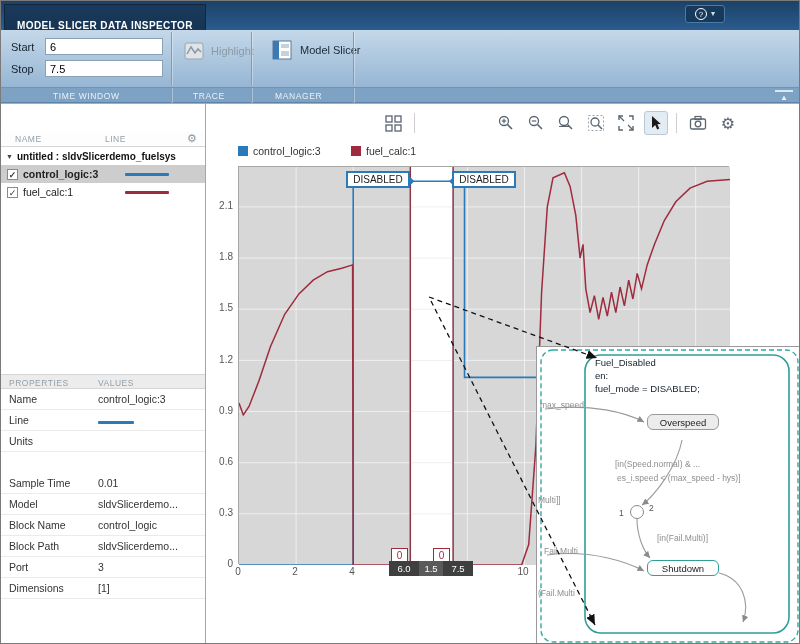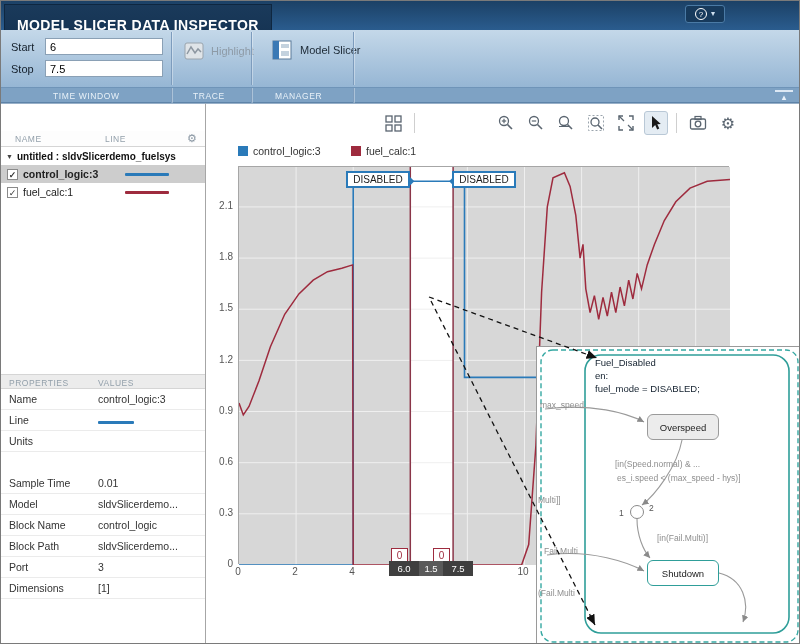--- a/index.html
+++ b/index.html
@@ -10,7 +10,7 @@
 
   
   .titleband { left:0; top:0; width:800px; height:29px; background:linear-gradient(180deg,#1c4166,#2a5c8e); }
-  .app-tab { left:3px; top:3px; height:41px; padding:0 12px; background:linear-gradient(180deg,#1a3a5b,#143150); border:1px solid #0f2740; border-bottom:none; color:#fff; font-size:14px; font-weight:bold; letter-spacing:.4px; display:flex; align-items:center; }
+  .app-tab { left:3px; top:3px; height:41px; padding:0 12px; background:linear-gradient(180deg,#1a3a5b,#143150); border:1px solid #0f2740; border-bottom:none; color:#fff; font-size:10px; font-weight:bold; letter-spacing:.4px; display:flex; align-items:center; }
   .help-btn { right:76px; top:4px; width:40px; height:18px; background:#173a5c; border:1px solid #4a7aa5; border-radius:3px; display:flex; align-items:center; justify-content:center; gap:4px; }
   .help-q { width:12px; height:12px; border:1.2px solid #fff; border-radius:50%; color:#fff; font-size:8px; display:flex; align-items:center; justify-content:center; }
   .help-caret { color:#cfe0ef; font-size:8px; line-height:1; }

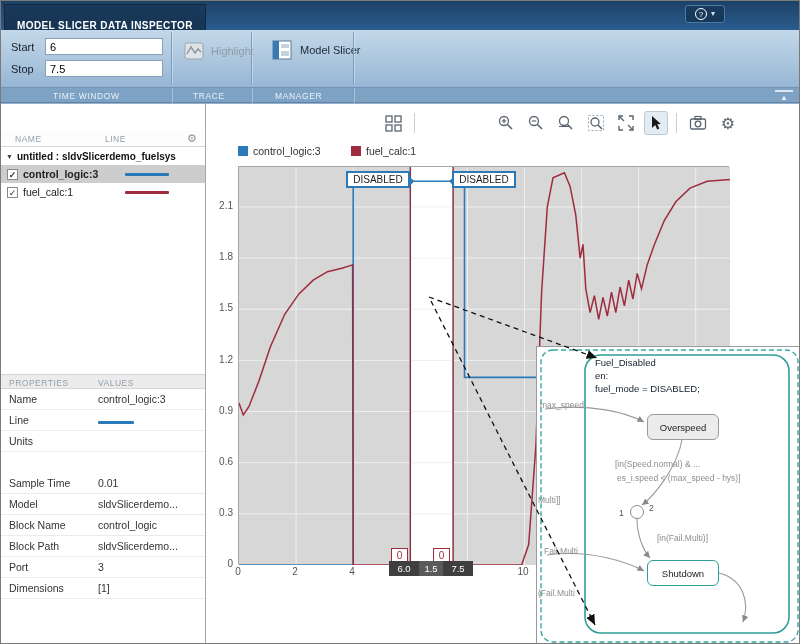--- a/index.html
+++ b/index.html
@@ -55,7 +55,7 @@
   .overlay { left:535px; top:345px; width:265px; height:299px; background:#fff; border:1px solid #9a9a9a; overflow:hidden; z-index:30; }
   .ov-txt { position:absolute; font-size:9.5px; color:#13202e; white-space:nowrap; }
   .ov-gray { position:absolute; font-size:8.5px; color:#8e8e8e; white-space:nowrap; }
-  .state-box { position:absolute; width:72px; height:26px; border-radius:6px; display:flex; align-items:center; justify-content:center; font-size:9.5px; color:#222; }
+  .state-box { position:absolute; width:72px; height:16px; border-radius:6px; display:flex; align-items:center; justify-content:center; font-size:9.5px; color:#222; }
   .junction { position:absolute; left:93px; top:158px; width:14px; height:14px; border-radius:50%; border:1px solid #8a8a8a; background:#fff; }
 </style>
 </head>

